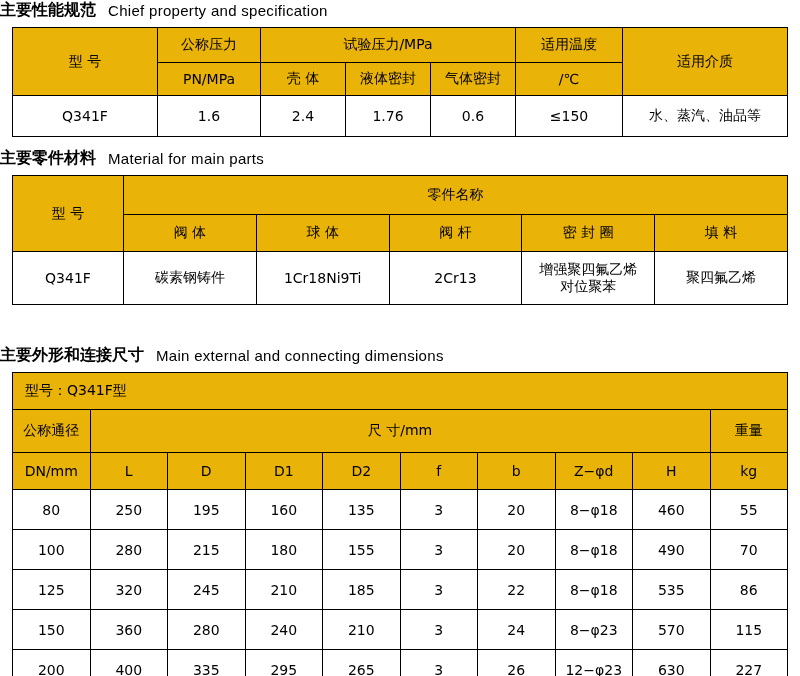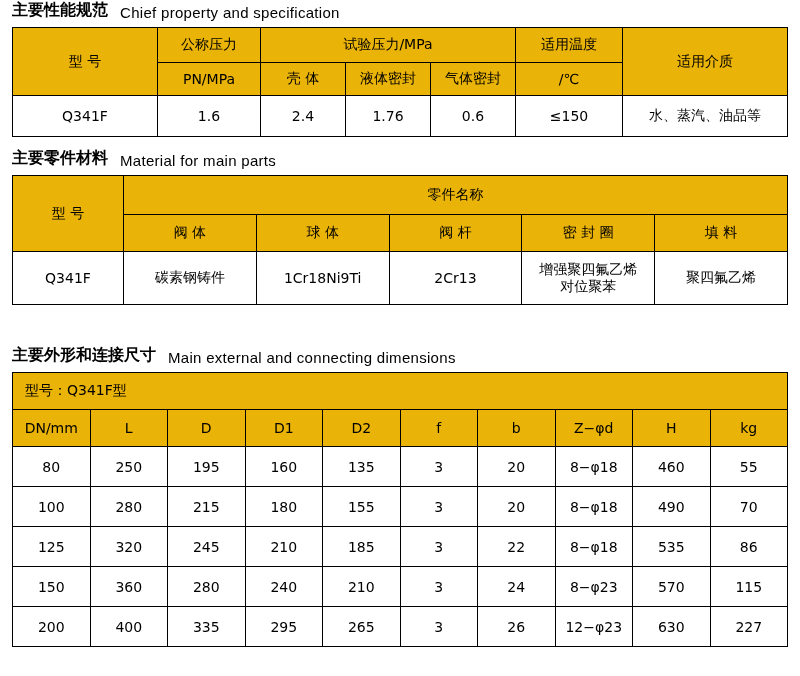--- a/index.html
+++ b/index.html
@@ -28,8 +28,7 @@
   }
   .sec-title {
     display: flex;
-    align-items: flex-end;
-    padding-left: 12px;
+    align-items: center;
     margin-bottom: 6px;
   }
   .sec-title .cn {

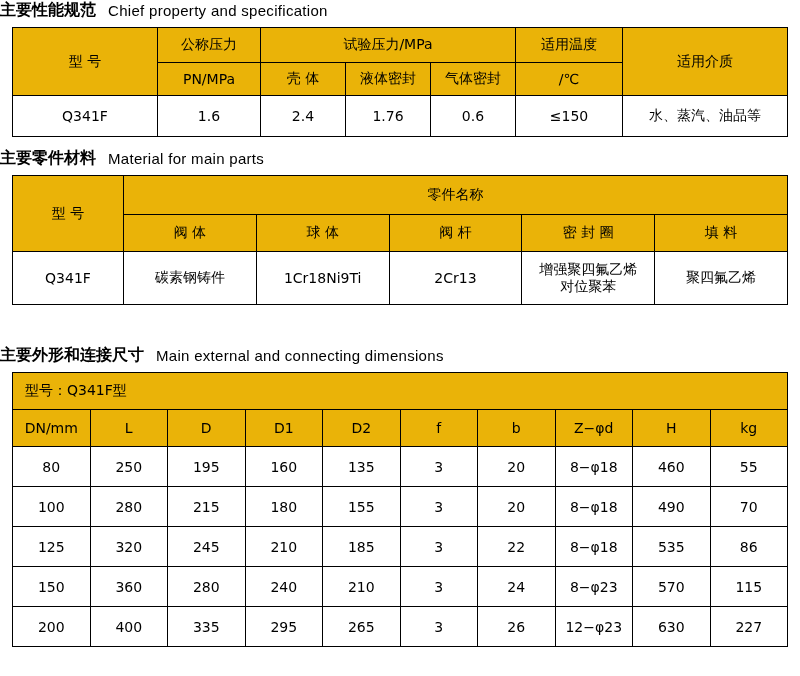--- a/index.html
+++ b/index.html
@@ -197,6 +197,11 @@
         <tr class="modelrow">
           <td class="hdr" colspan="10">型号：Q341F型</td>
         </tr>
+        <tr class="row-h1">
+          <td class="hdr d0">公称通径</td>
+          <td class="hdr" colspan="8">尺    寸/mm</td>
+          <td class="hdr d9">重量</td>
+        </tr>
         <tr class="row-h2">
           <td class="hdr d0">DN/mm</td>
           <td class="hdr d1">L</td>

